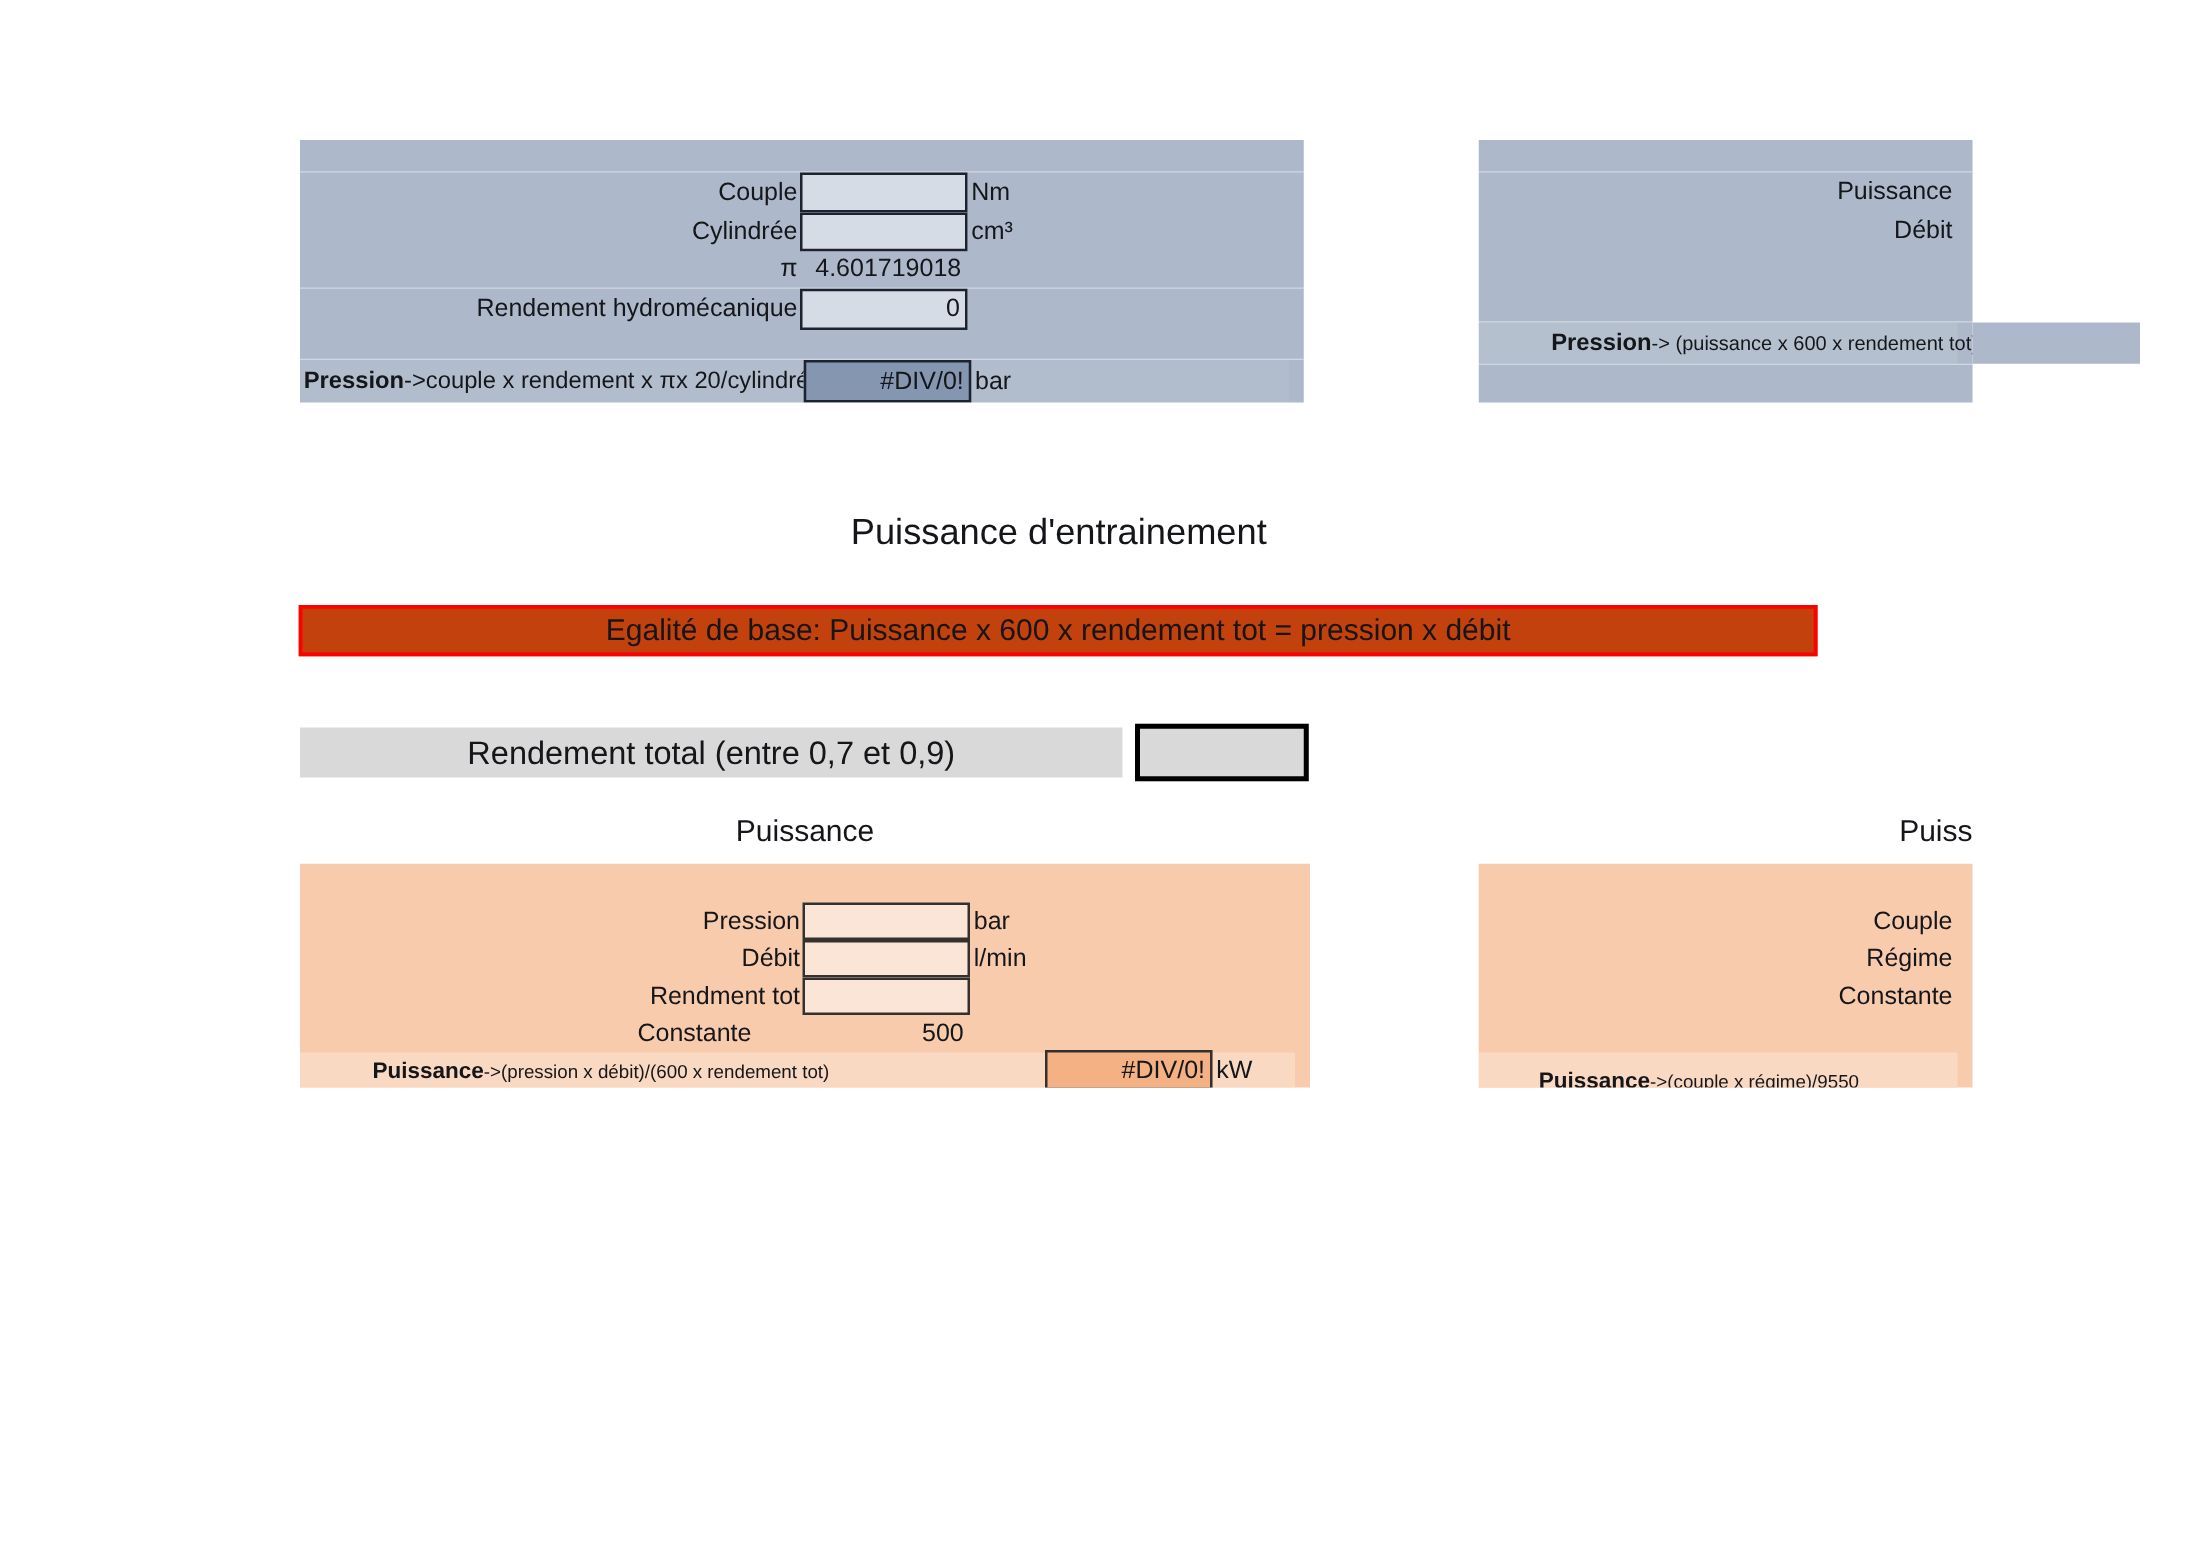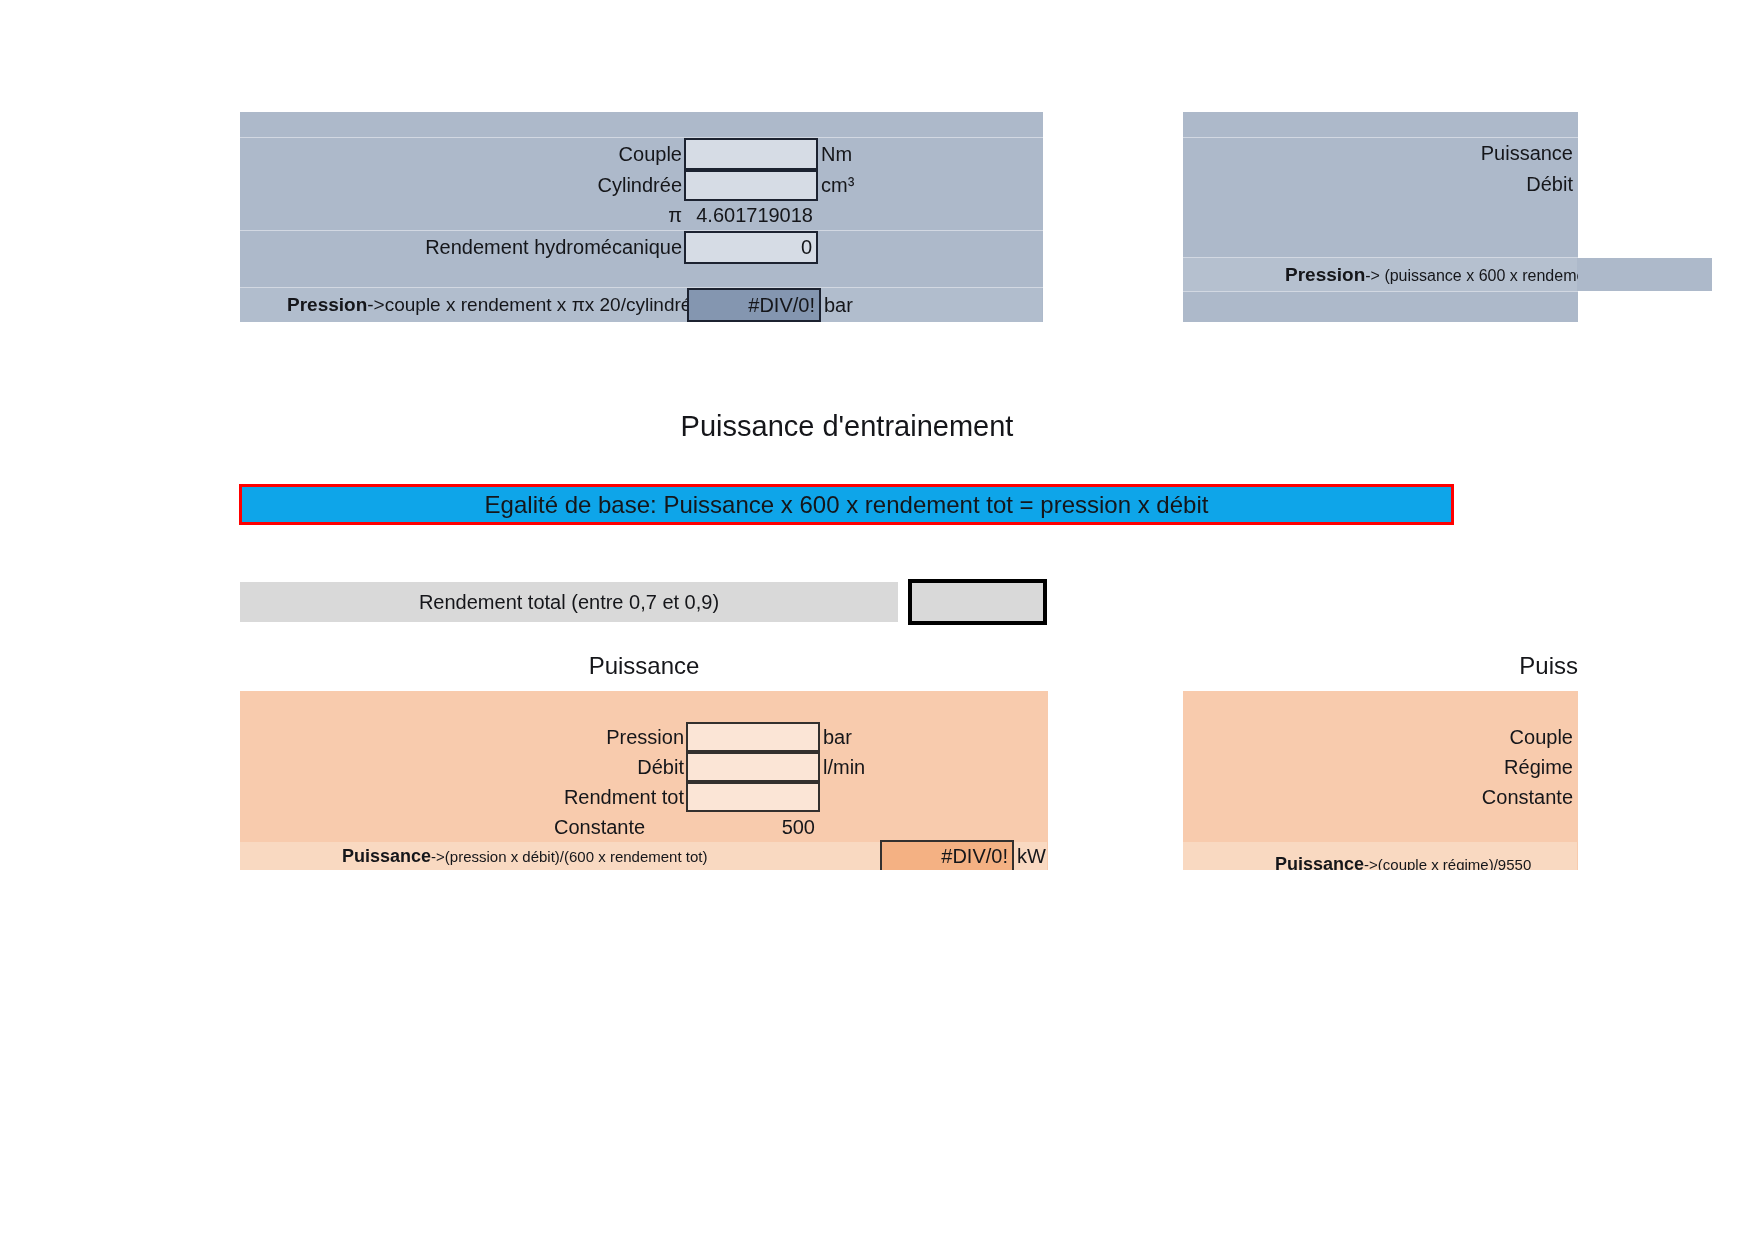--- a/index.html
+++ b/index.html
@@ -13,7 +13,7 @@
   .panel-blue{background:var(--panel-blue,#adb9ca);}
   .panel-orange{background:var(--panel-orange,#f8cbad);}
   .sep{position:absolute;left:0;right:0;height:1px;background:rgba(255,255,255,.45);}
-  .row{position:absolute;left:0;right:1px;display:flex;align-items:center;box-sizing:border-box;padding-left:44px;}
+  .row{position:absolute;left:0;right:12px;display:flex;align-items:center;box-sizing:border-box;}
   .row-right{justify-content:flex-end;padding-right:4px;}
   .lbl{font-size:20px;white-space:nowrap;}
   .labelcol{flex:none;text-align:right;padding-right:2px;box-sizing:border-box;}

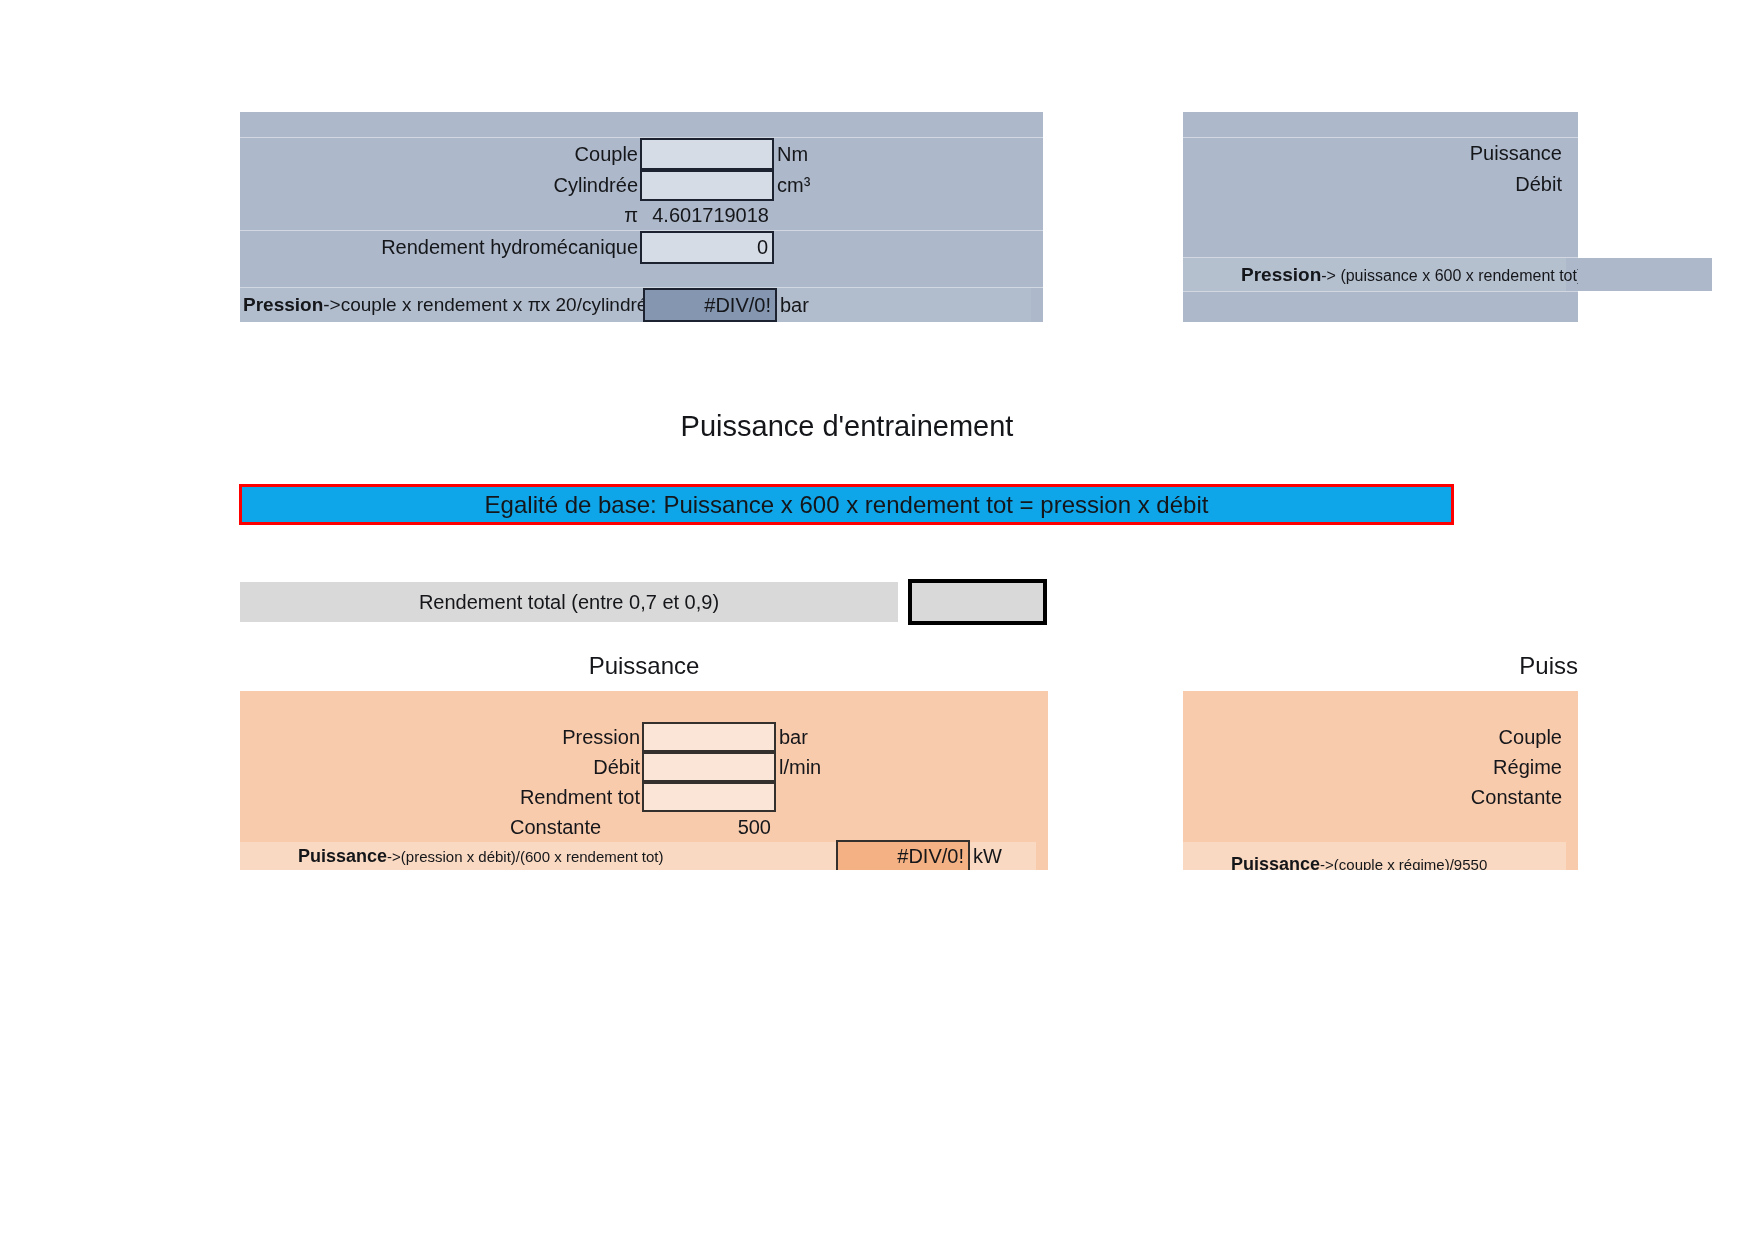--- a/index.html
+++ b/index.html
@@ -32,7 +32,7 @@
   .fname{font-weight:bold;}
   .title{font-size:29px;text-align:center;}
   .title span{text-underline-offset:5px;text-decoration-thickness:2px;}
-  .eq-box{box-sizing:border-box;border:3px solid var(--accent-red,#ff0000);background:#0ea5e9;
+  .eq-box{box-sizing:border-box;border:3px solid var(--accent-red,#ff0000);background:#c2410c;
           display:flex;align-items:center;justify-content:center;font-size:24px;}
   .gray-bar{background:var(--bar-gray,#d9d9d9);display:flex;align-items:center;justify-content:center;font-size:20px;}
   .black-box{box-sizing:border-box;background:var(--bar-gray,#d9d9d9);border:4px solid #000;}

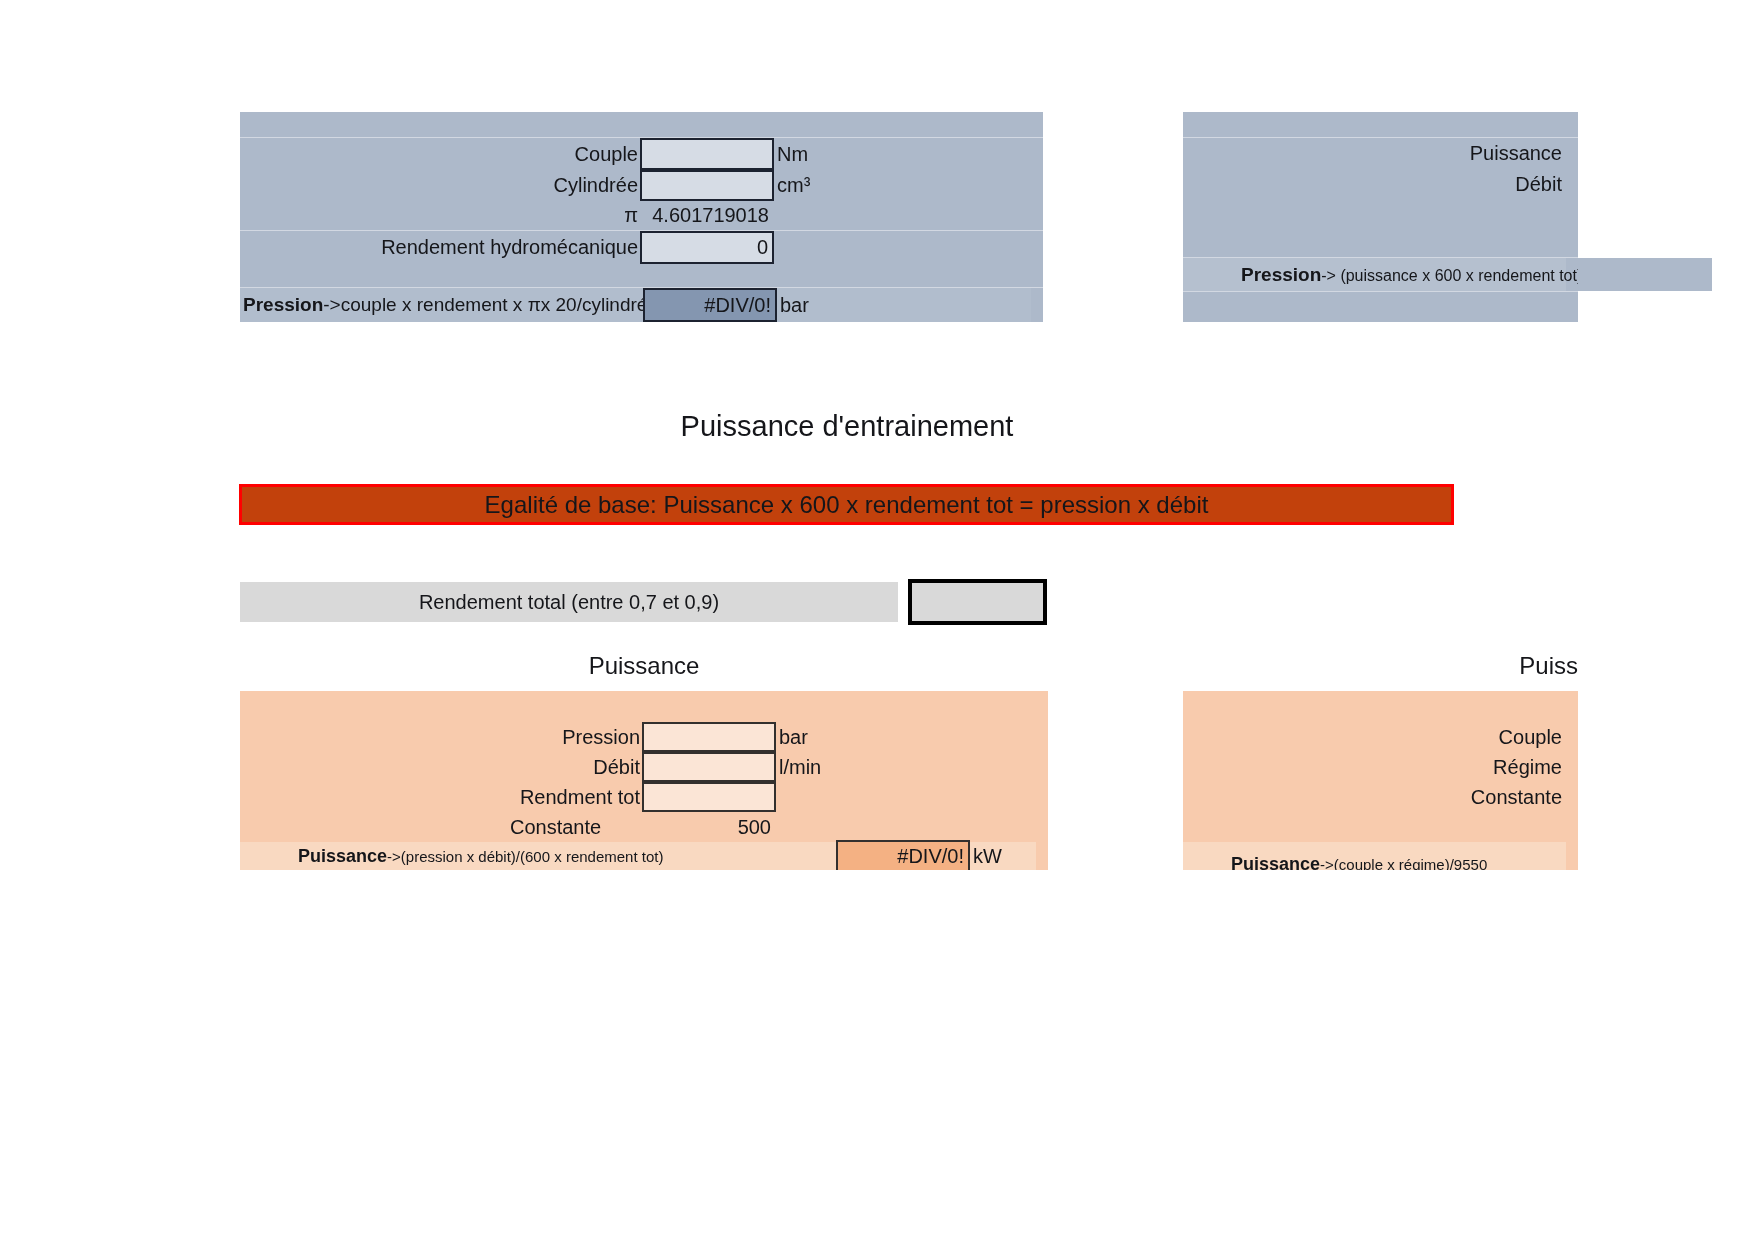--- a/index.html
+++ b/index.html
@@ -34,7 +34,7 @@
   .title span{text-underline-offset:5px;text-decoration-thickness:2px;}
   .eq-box{box-sizing:border-box;border:3px solid var(--accent-red,#ff0000);background:#c2410c;
           display:flex;align-items:center;justify-content:center;font-size:24px;}
-  .gray-bar{background:var(--bar-gray,#d9d9d9);display:flex;align-items:center;justify-content:center;font-size:20px;}
+  .gray-bar{background:var(--bar-gray,#d9d9d9);display:flex;align-items:center;justify-content:center;font-size:26px;}
   .black-box{box-sizing:border-box;background:var(--bar-gray,#d9d9d9);border:4px solid #000;}
   .heading{font-size:24px;}
 </style>

